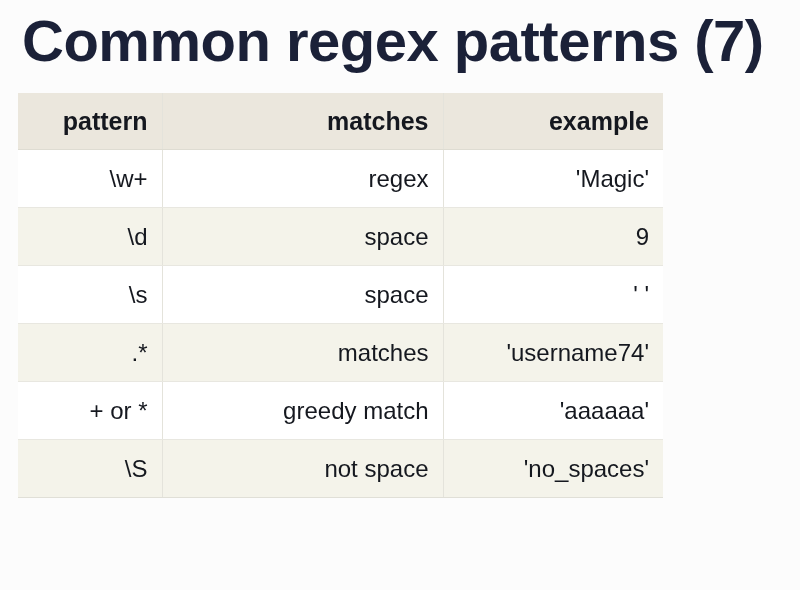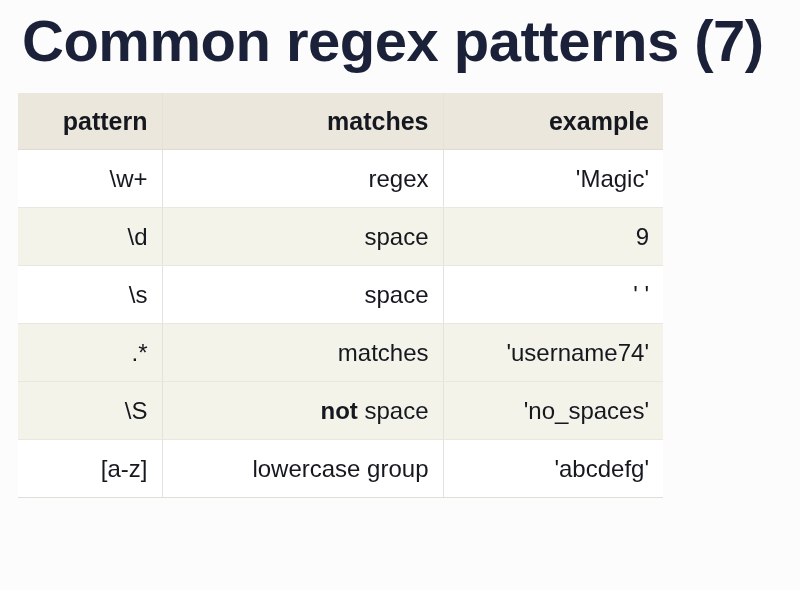--- a/index.html
+++ b/index.html
@@ -139,6 +139,11 @@
           <td class="matches-cell"><span class="cell-strong"></span><span>matches</span></td>
           <td>'username74'</td>
         </tr>
+        <tr class="row-plain">
+          <td>+ or *</td>
+          <td class="matches-cell"><span class="cell-strong"></span><span>greedy match</span></td>
+          <td>'aaaaaa'</td>
+        </tr>
         <tr class="row-tint">
           <td>\S</td>
           <td class="matches-cell"><span class="cell-strong">not </span><span>space</span></td>

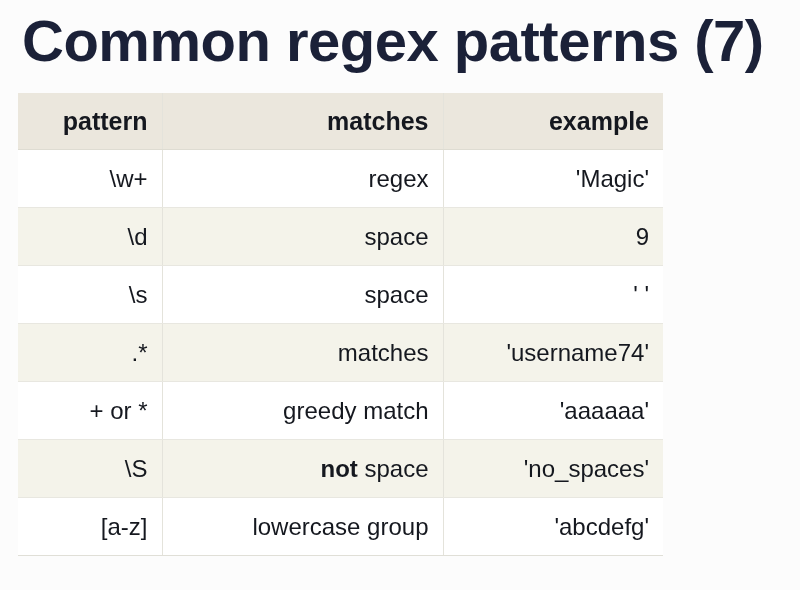--- a/index.html
+++ b/index.html
@@ -92,7 +92,7 @@
     border-bottom: 1px solid #e0dfd7;
   }
 
-  .cell-strong { font-weight: 700; }
+  .cell-strong { font-weight: 400; }
 
   
   td.matches-cell { overflow: visible; }

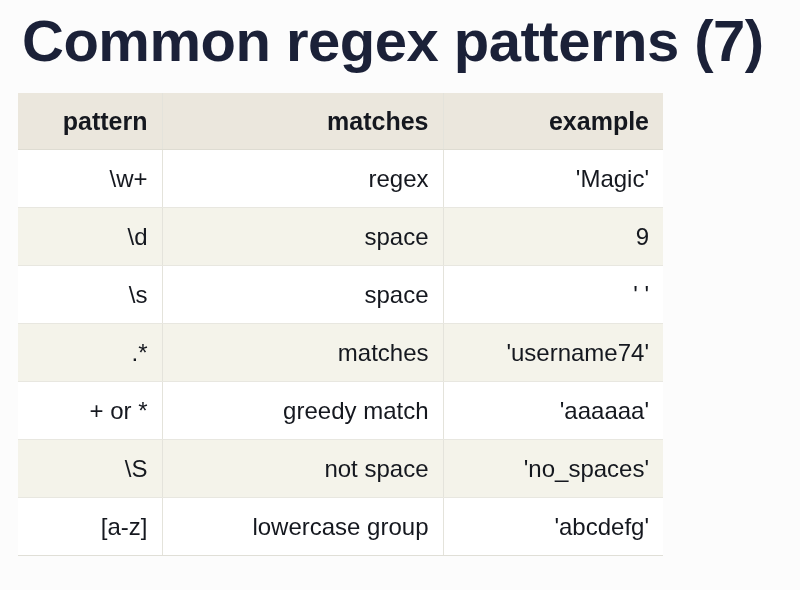--- a/index.html
+++ b/index.html
@@ -149,11 +149,6 @@
           <td class="matches-cell"><span class="cell-strong">not </span><span>space</span></td>
           <td>'no_spaces'</td>
         </tr>
-        <tr class="row-plain">
-          <td>[a-z]</td>
-          <td class="matches-cell"><span class="cell-strong"></span><span>lowercase group</span></td>
-          <td>'abcdefg'</td>
-        </tr>
       </tbody>
     </table>
   </div>

